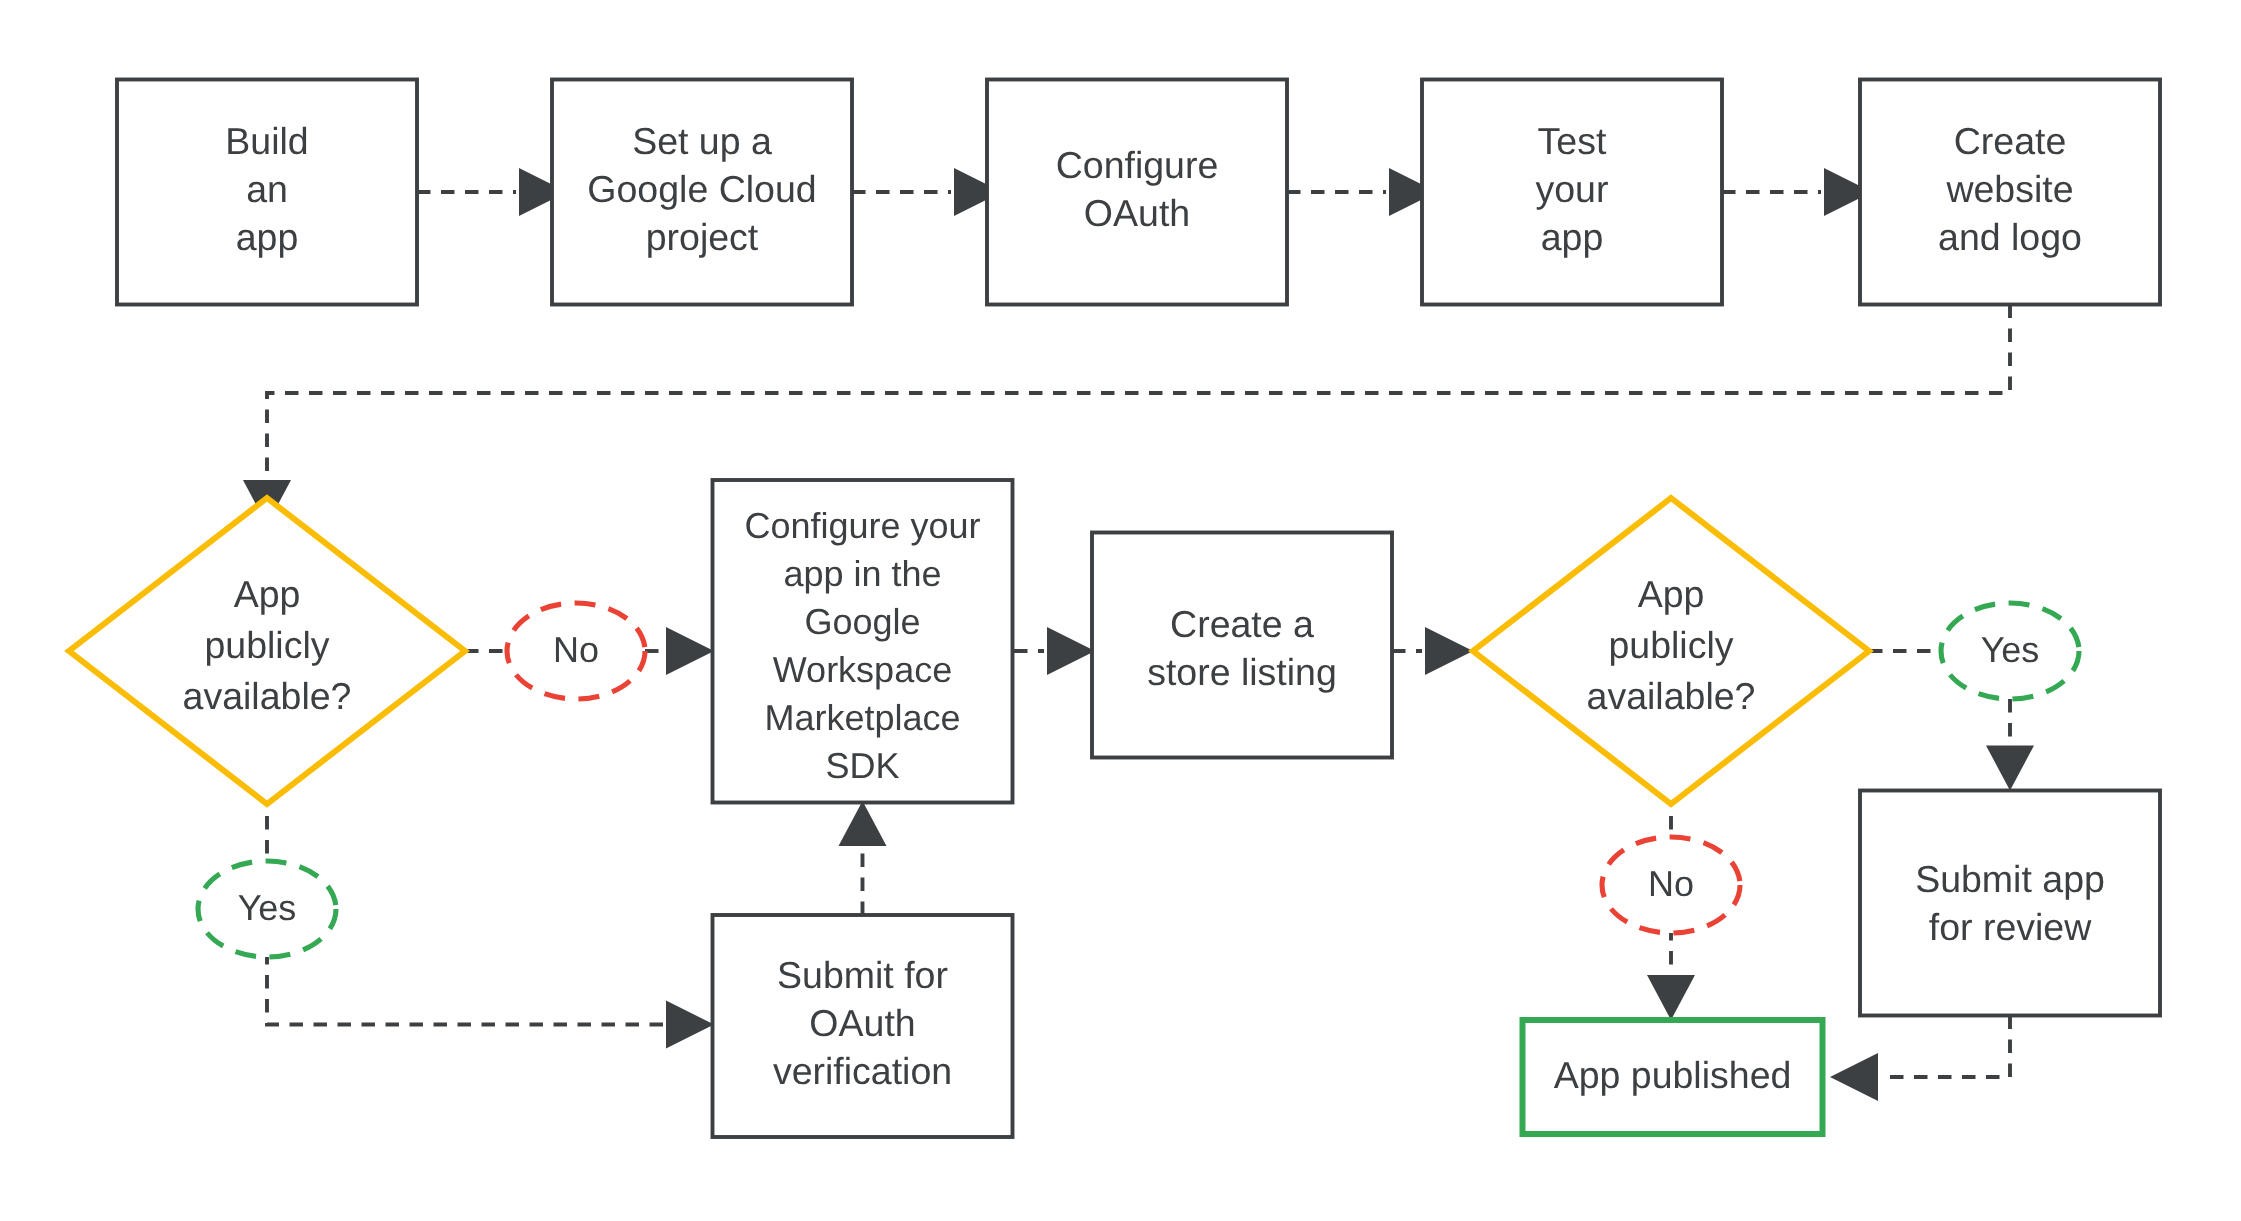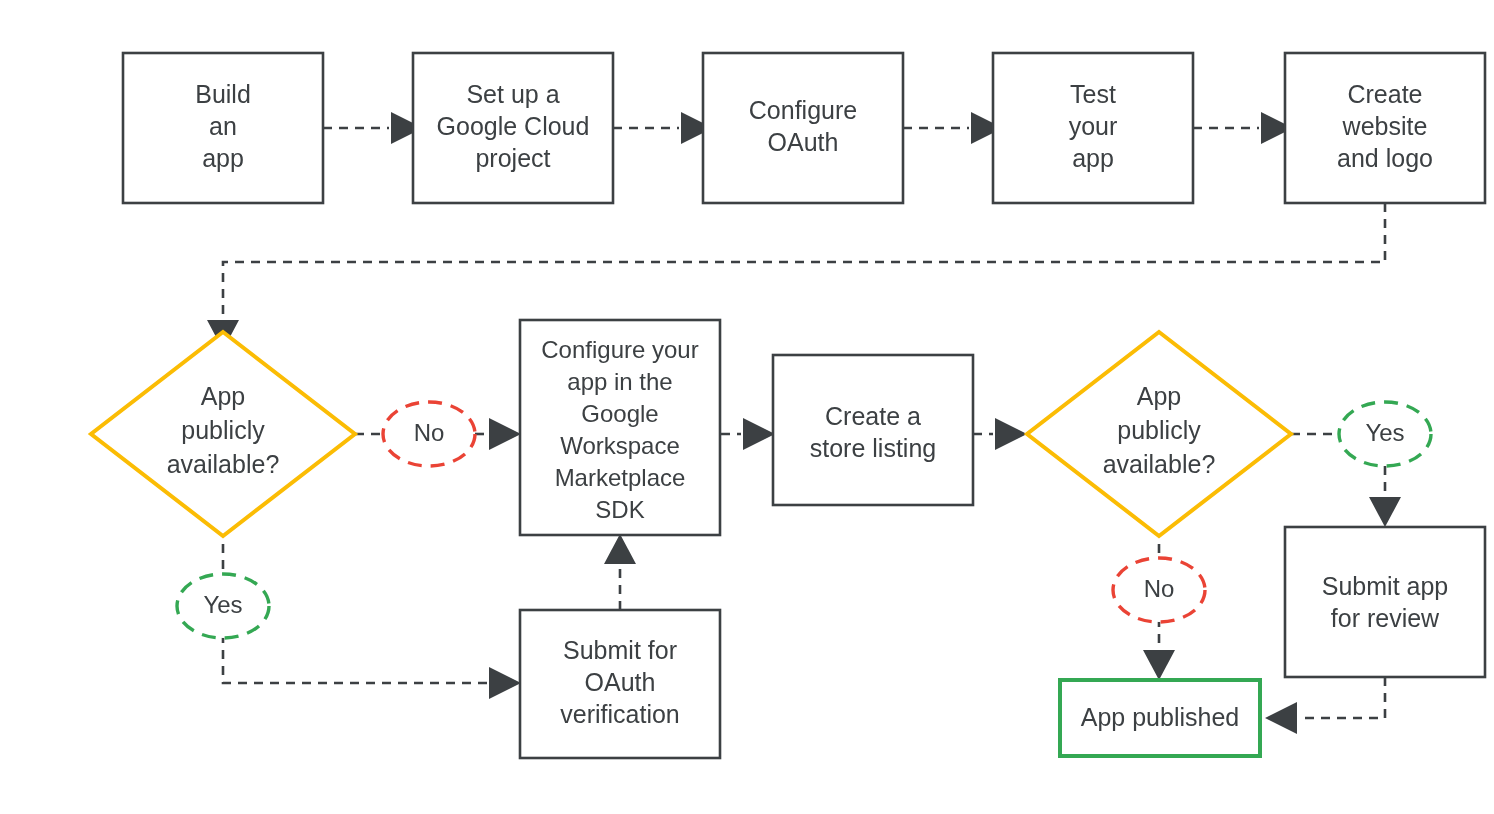--- a/index.html
+++ b/index.html
@@ -17,7 +17,6 @@
     position: relative;
     width: 1412px;
     height: 814px;
-    padding-left: 45px;
   }
   svg#diagram {
     display: block;

